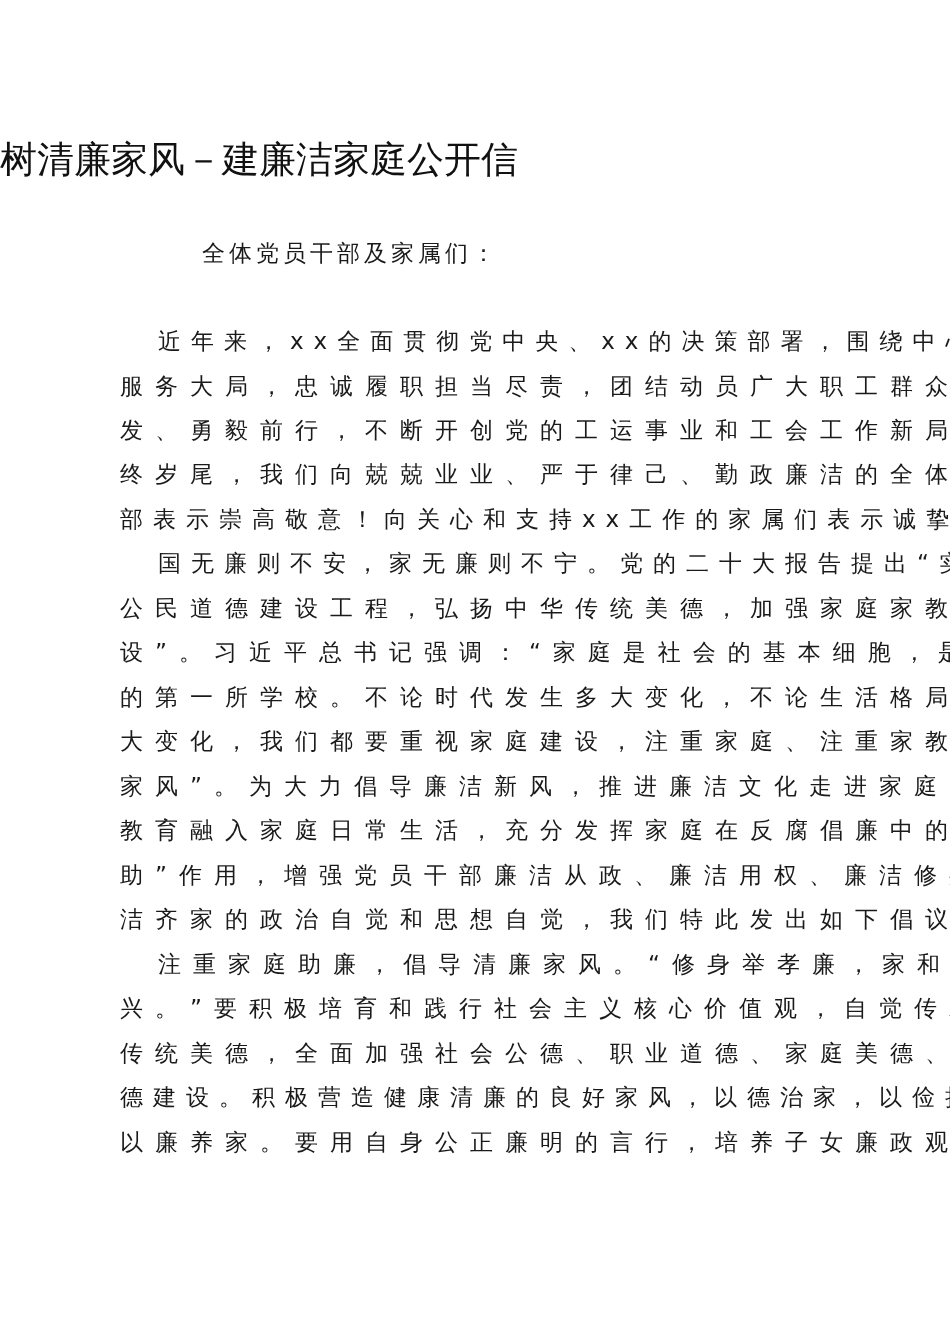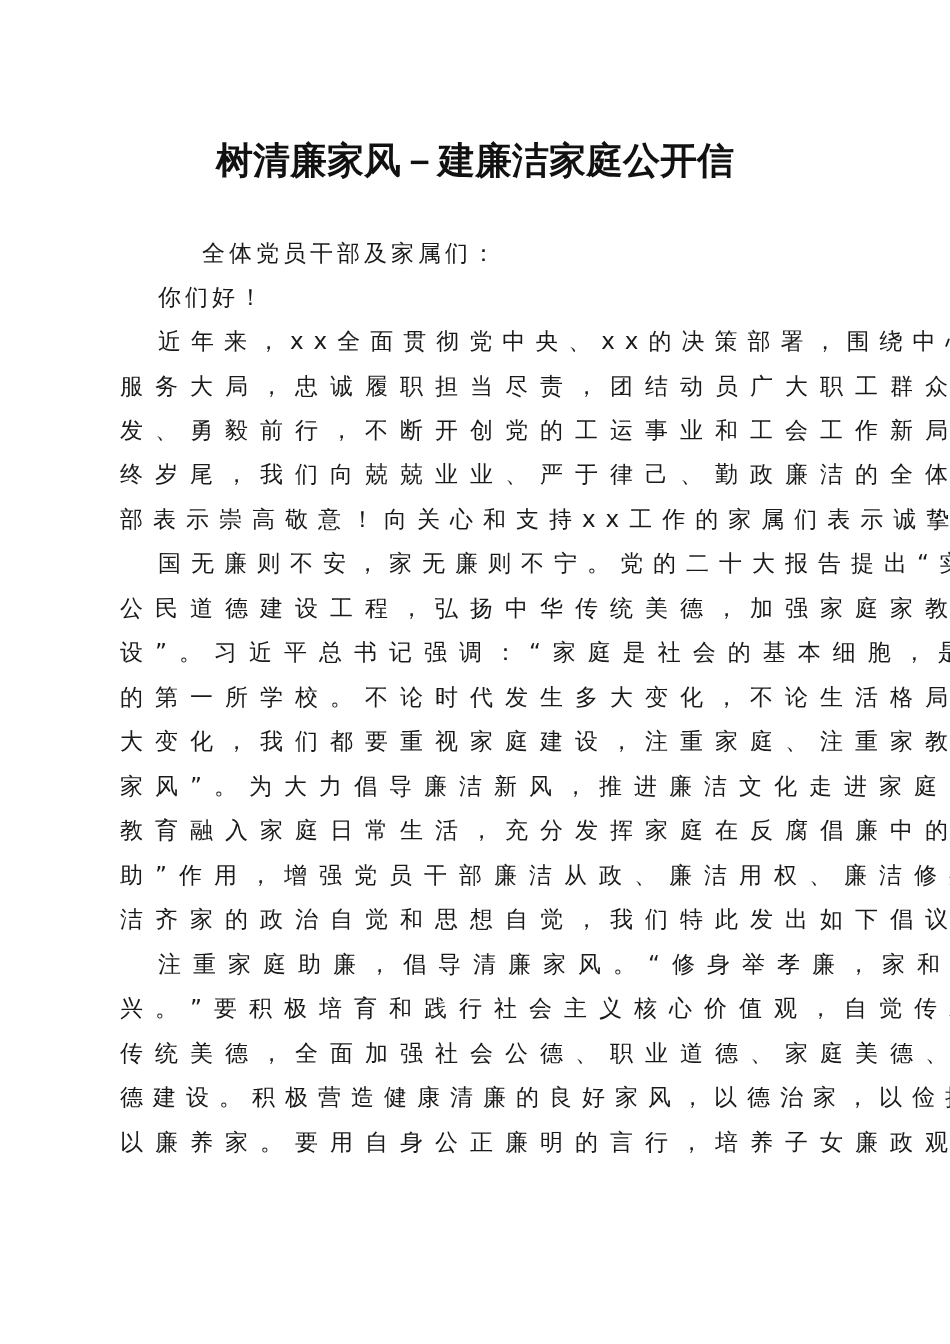--- a/index.html
+++ b/index.html
@@ -7,9 +7,9 @@
   .page { position: absolute; left: 0; top: 0; width: 950px; height: 1344px; background: #ffffff; }
   .title {
     position: absolute; left: 0; width: 950px; top: 136px;
-    text-align: center;
+    text-align: left;
     font-family: "DejaVu Serif", "Liberation Serif", serif;
-    font-weight: bold; font-size: 37px; color: #111111;
+    font-weight: normal; font-size: 37px; color: #111111;
     letter-spacing: 0px; line-height: 48px;
   }
   .line {

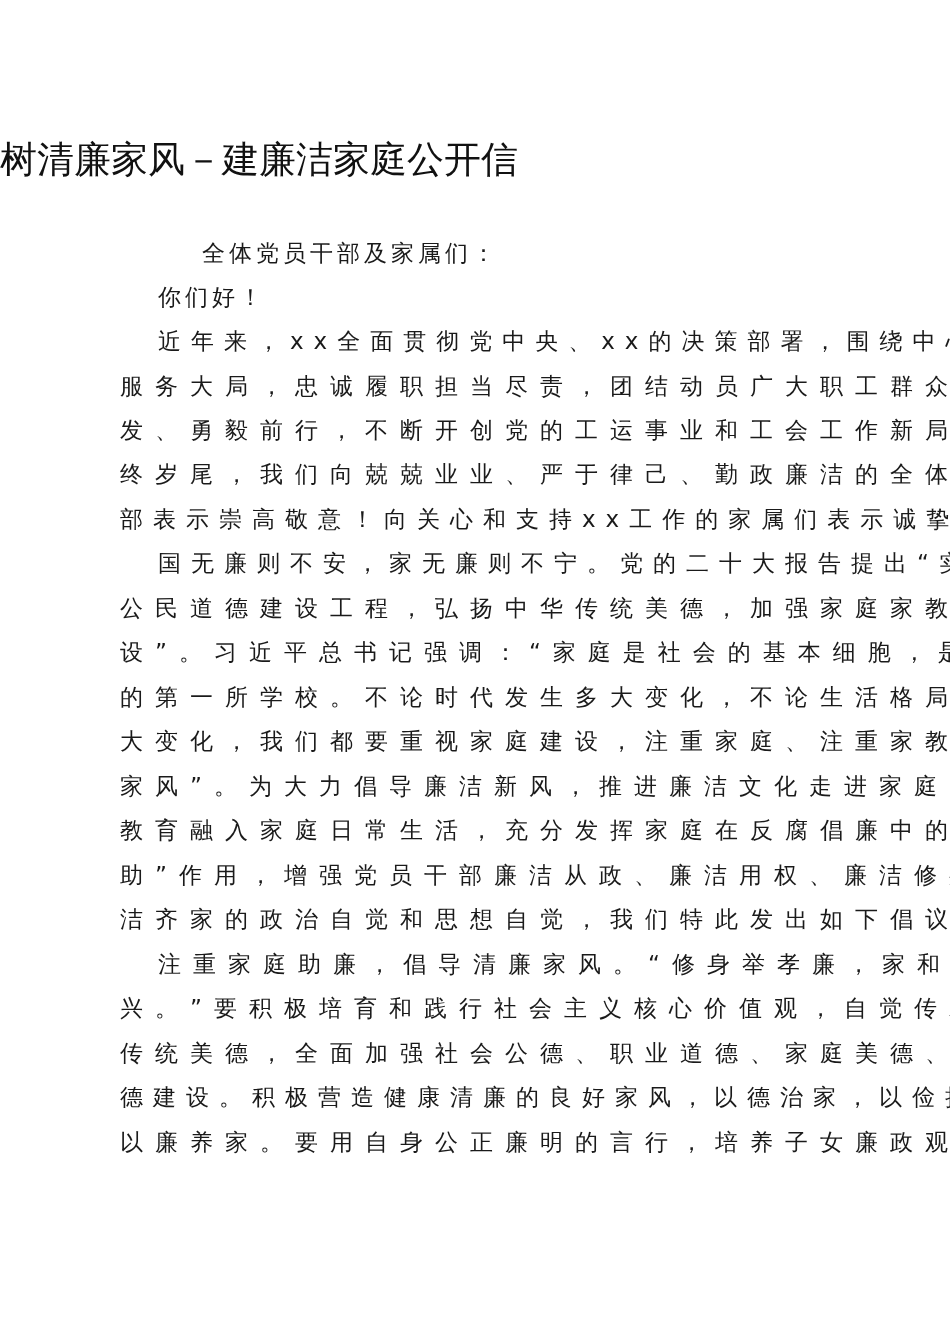--- a/index.html
+++ b/index.html
@@ -27,7 +27,6 @@
   <div class="title">树清廉家风－建廉洁家庭公开信</div>
 
   <div class="line indent" style="top:238px;letter-spacing:4px;margin-left:44px;">全体党员干部及家属们：</div>
-  <div class="line indent" style="top:282px;letter-spacing:4px;">你们好！</div>
   <div class="line indent" style="top:326px;letter-spacing:10px;">近年来，xx全面贯彻党中央、xx的决策部署，围绕中心、</div>
   <div class="line" style="top:371px;">服务大局，忠诚履职担当尽责，团结动员广大职工群众踔厉奋</div>
   <div class="line" style="top:415px;">发、勇毅前行，不断开创党的工运事业和工会工作新局面。年</div>

